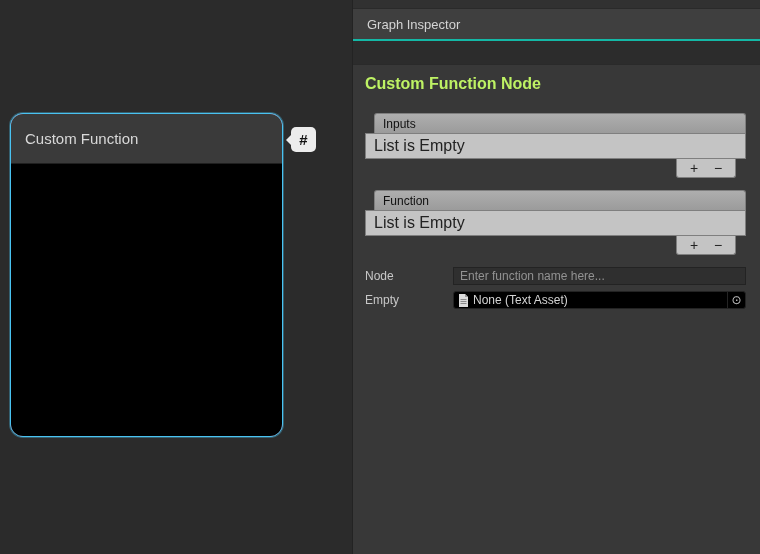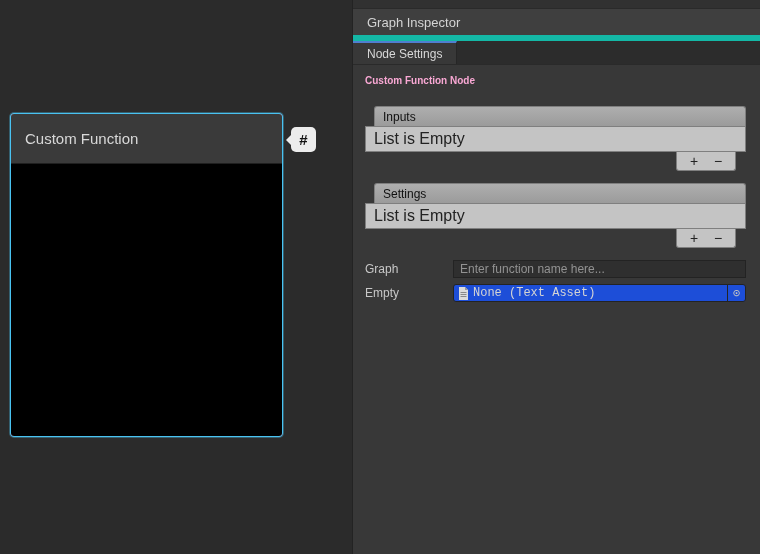--- a/index.html
+++ b/index.html
@@ -41,7 +41,7 @@
   }
   .inspector-topgap { height:8px; background:#313131; }
   .inspector-header {
-    height:33px; background:#3f3f3f; border-top:1px solid #2a2a2a; border-bottom:6px solid #14b8a6;
+    height:33px; background:#3f3f3f; border-top:1px solid #2a2a2a; border-bottom:2px solid #14b8a6;
     color:#d4d4d4; font-size:13px; display:flex; align-items:center; padding:0 14px;
   }
 

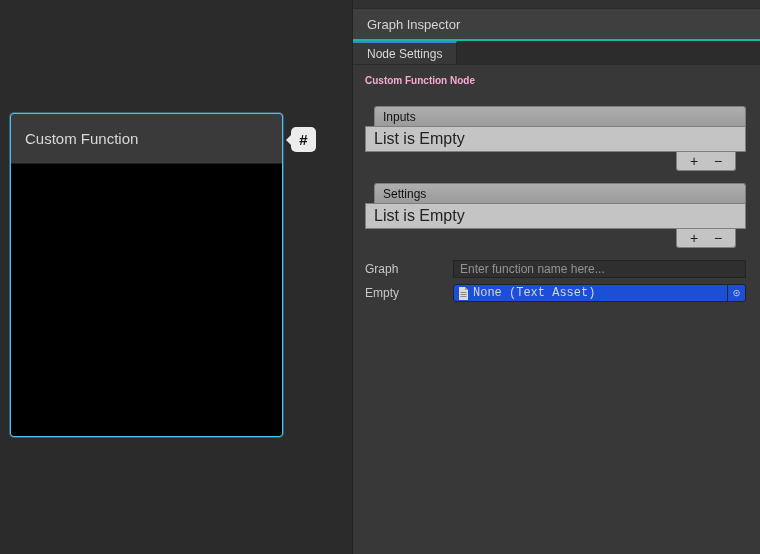--- a/index.html
+++ b/index.html
@@ -124,7 +124,6 @@
   <div class="inspector-header">Graph Inspector</div>
 
   <div class="tabbar">
-    <div class="tab active">Node Settings</div>
     <div class="tab-spacer"></div>
   </div>
 

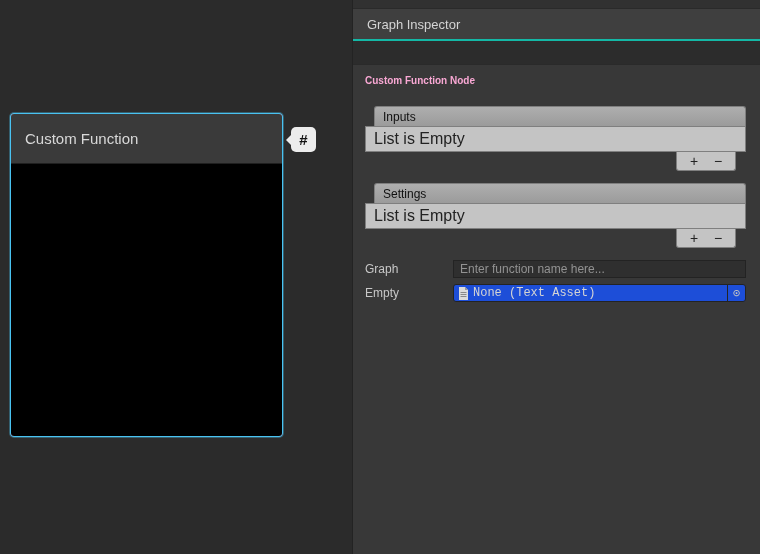--- a/index.html
+++ b/index.html
@@ -55,7 +55,7 @@
   .tab-spacer { flex:1; background:#2c2c2c; }
 
   .content { padding:10px 14px 0 12px; }
-  .section-title { font-size:10px; font-weight:bold; color:#f9a8d4; margin-bottom:20px; }
+  .section-title { font-size:16px; font-weight:bold; color:#bef264; margin-bottom:20px; }
 
   
   .rlist { margin-bottom:12px; }

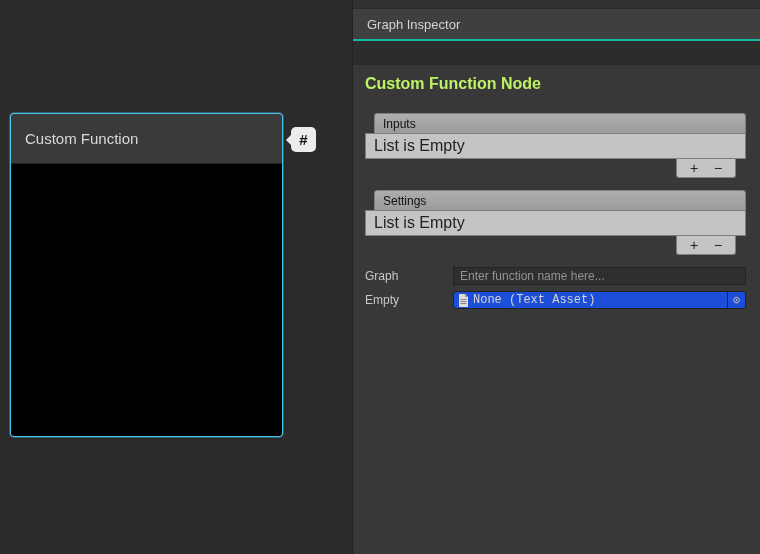--- a/index.html
+++ b/index.html
@@ -14,7 +14,7 @@
   .canvas { position:absolute; left:0; top:0; width:352px; height:554px; background:#2b2b2b; }
   .node {
     position:absolute; left:10px; top:113px; width:273px; height:324px;
-    background:#f9a8d4; border:1px solid var(--selection,#49c2f1); border-radius:4px;
+    background:#f9a8d4; border:1px solid var(--selection,#49c2f1); border-radius:13px;
     overflow:hidden; box-shadow:0 0 0 1px rgba(73,194,241,.35);
   }
   .node-header {

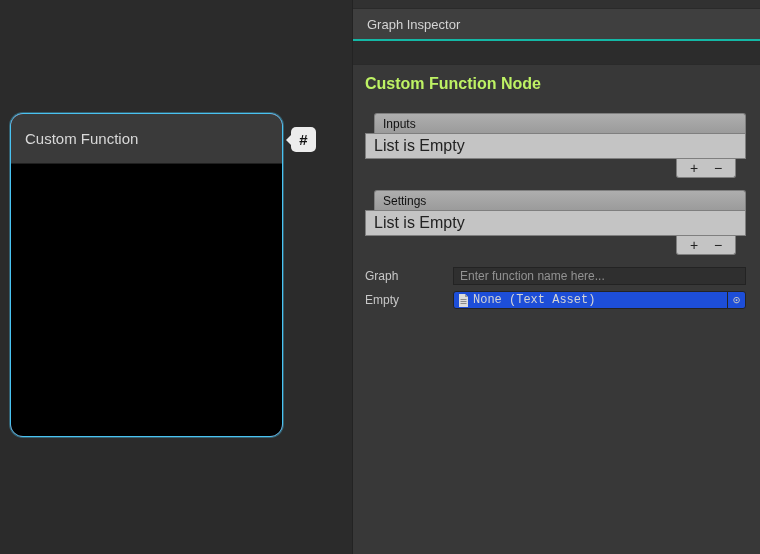--- a/index.html
+++ b/index.html
@@ -142,7 +142,7 @@
     </div>
 
     <div class="rlist">
-      <div class="rlist-header">Settings</div>
+      <div class="rlist-header">Function</div>
       <div class="rlist-body">List is Empty</div>
       <div class="rlist-footer">
         <div class="rlist-btns">

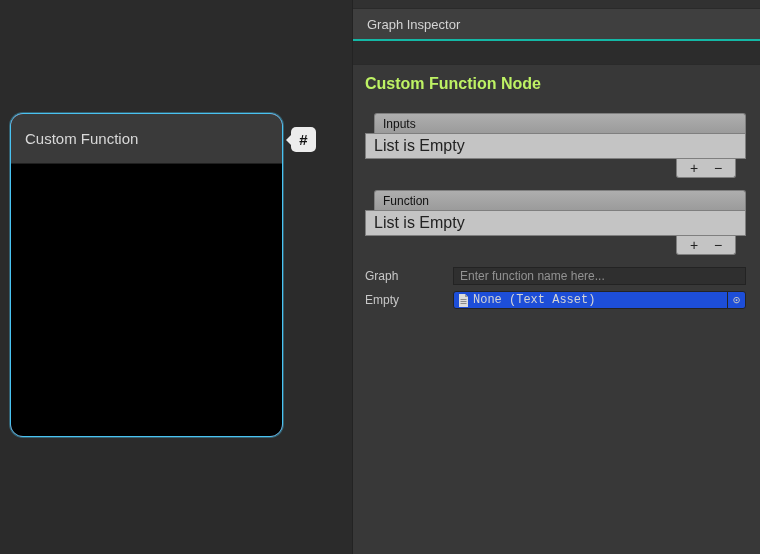--- a/index.html
+++ b/index.html
@@ -156,7 +156,7 @@
 
 
       <div class="field-row">
-        <div class="field-label">Graph</div>
+        <div class="field-label">Node</div>
         <input class="text-input" type="text" placeholder="Enter function name here..." style="">
       </div>
 

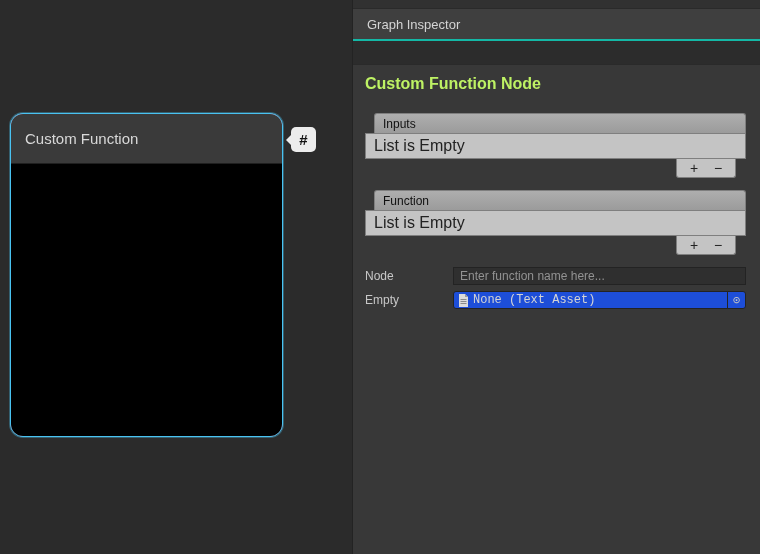--- a/index.html
+++ b/index.html
@@ -97,9 +97,9 @@
   .text-input::placeholder { color:#929292; }
 
   .object-field {
-    flex:1; height:18px; background:#1d4ed8; border:1px solid #232323; border-radius:3px;
+    flex:1; height:18px; background:#000000; border:1px solid #232323; border-radius:3px;
     color:#d4d4d4; font-size:12px; display:flex; align-items:center; padding-left:4px;
-    cursor:pointer; overflow:hidden;font-family:Liberation Mono, monospace;
+    cursor:pointer; overflow:hidden;
   }
   .obj-icon { width:11px; height:13px; margin-right:4px; flex:none; display:flex; }
   .obj-text { flex:1; white-space:nowrap; }

